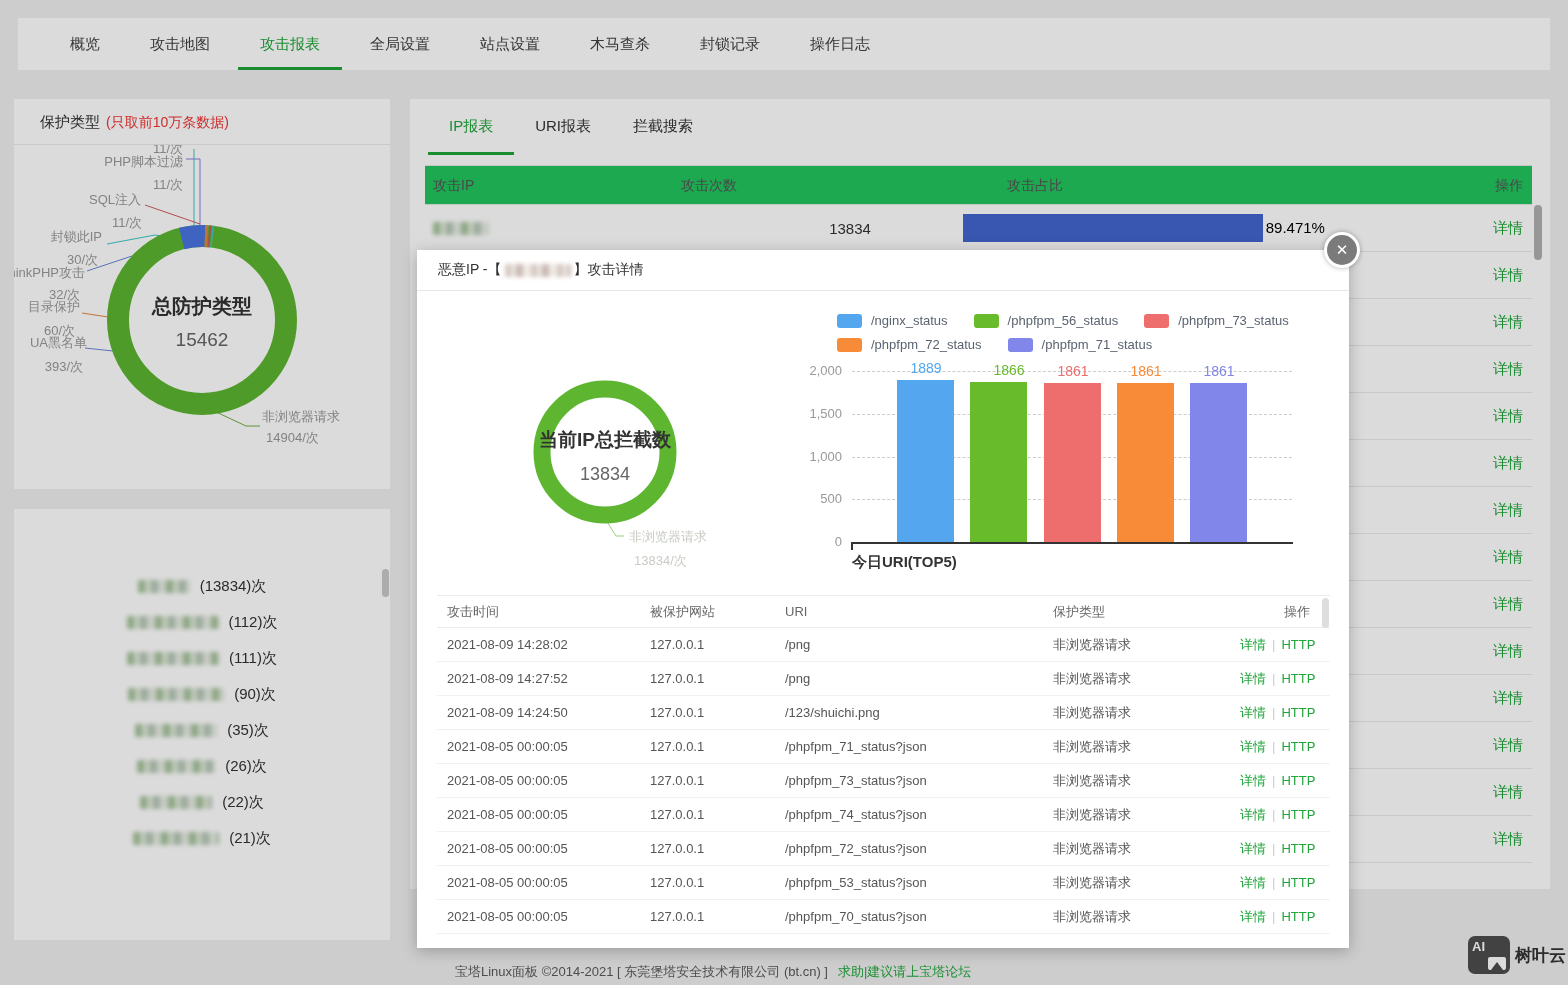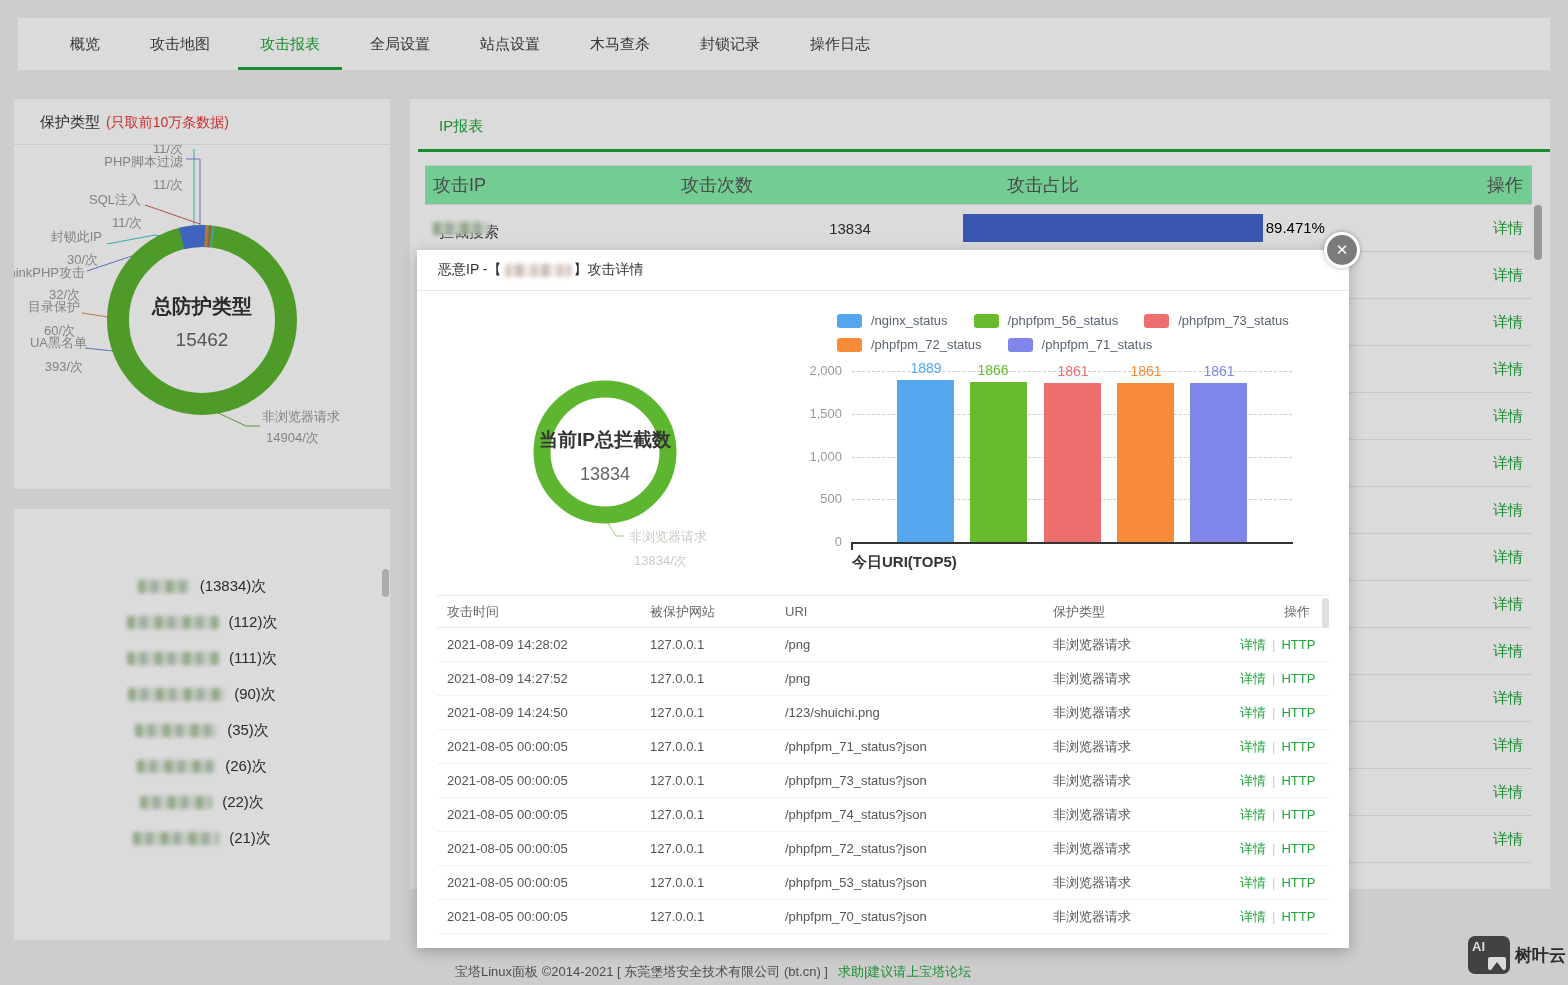--- a/index.html
+++ b/index.html
@@ -35,7 +35,7 @@
   .scroll-thumb { position:absolute; border-radius:4px; }
   
   #main-panel { left:410px; top:99px; width:1140px; height:790px; }
-  .main-tabs { height:56px; display:flex; padding-left:8px;flex-direction:column; }
+  .main-tabs { height:56px; display:flex; padding-left:18px; }
   .main-tab { padding:0 21px; line-height:53px; font-size:15px; color:#333;
               position:relative; cursor:pointer; }
   .main-tab.active { color:#20a53a; }

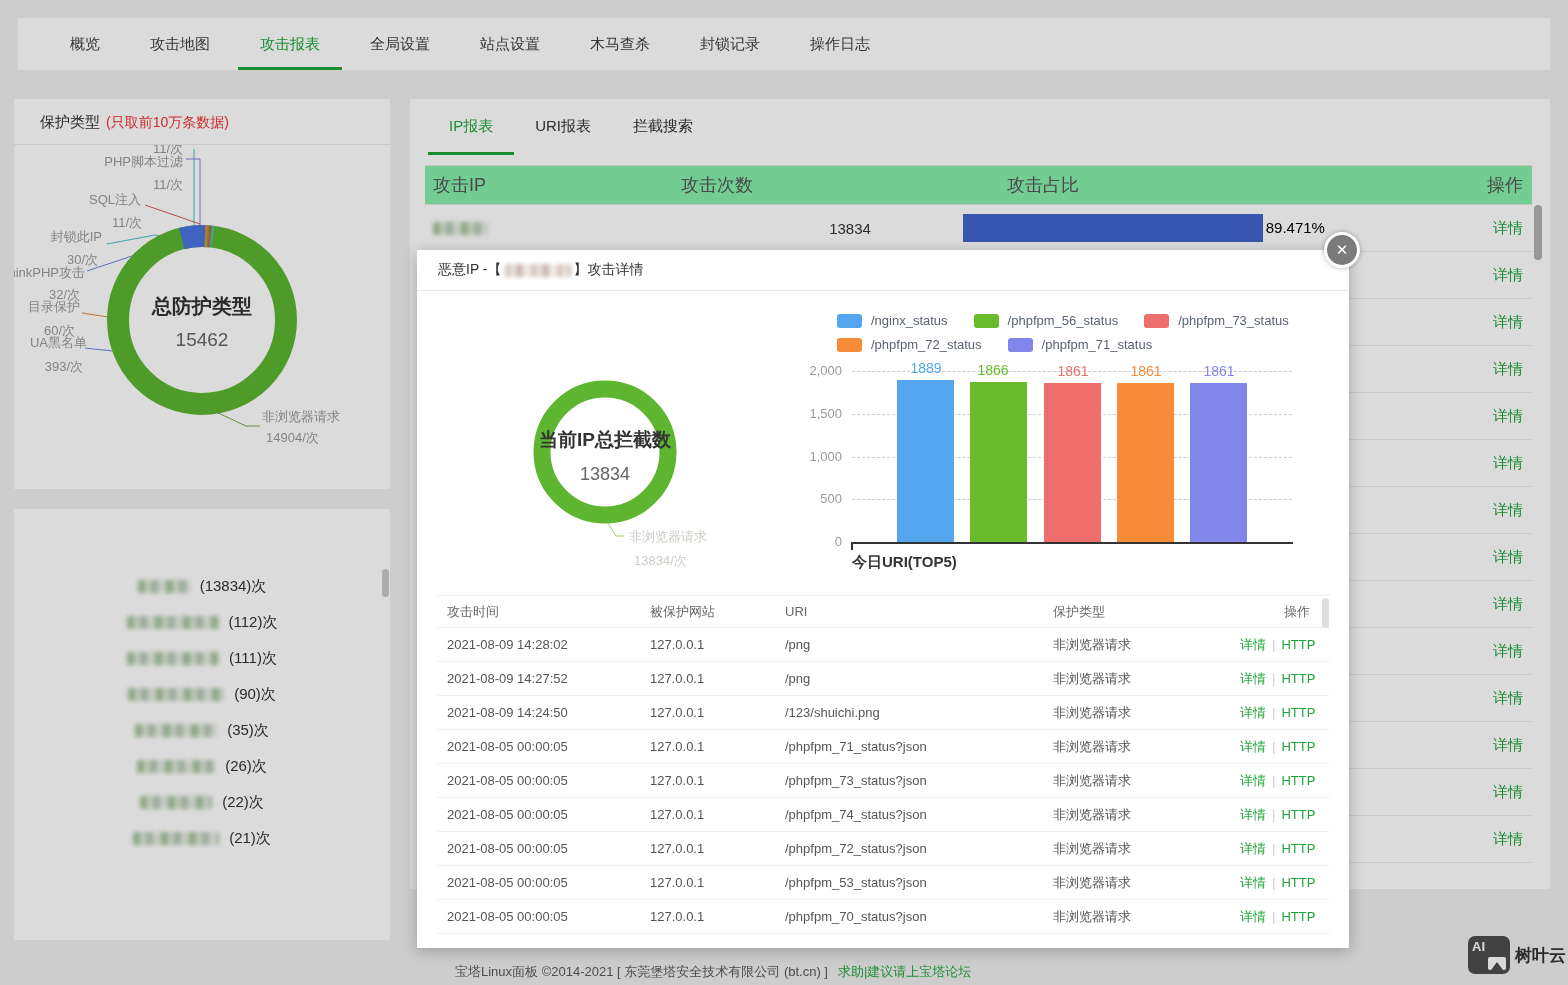--- a/index.html
+++ b/index.html
@@ -42,7 +42,7 @@
   .main-tab.active::after { content:""; position:absolute; left:0; right:0; bottom:0;
               height:3px; background:#20a53a; }
   .main-table { position:absolute; left:15px; right:18px; top:66px; }
-  .mheader { position:relative; height:40px; background:#86efac; font-size:18px; color:#555;
+  .mheader { position:relative; height:40px; background:#22c55e; font-size:14px; color:#555;
              border-top:1px solid #e6e6e6; border-bottom:1px solid #e6e6e6; }
   .mheader span { position:absolute; top:0; line-height:38px; }
   .main-row { position:relative; height:47px; border-bottom:1px solid #e9e9e9;

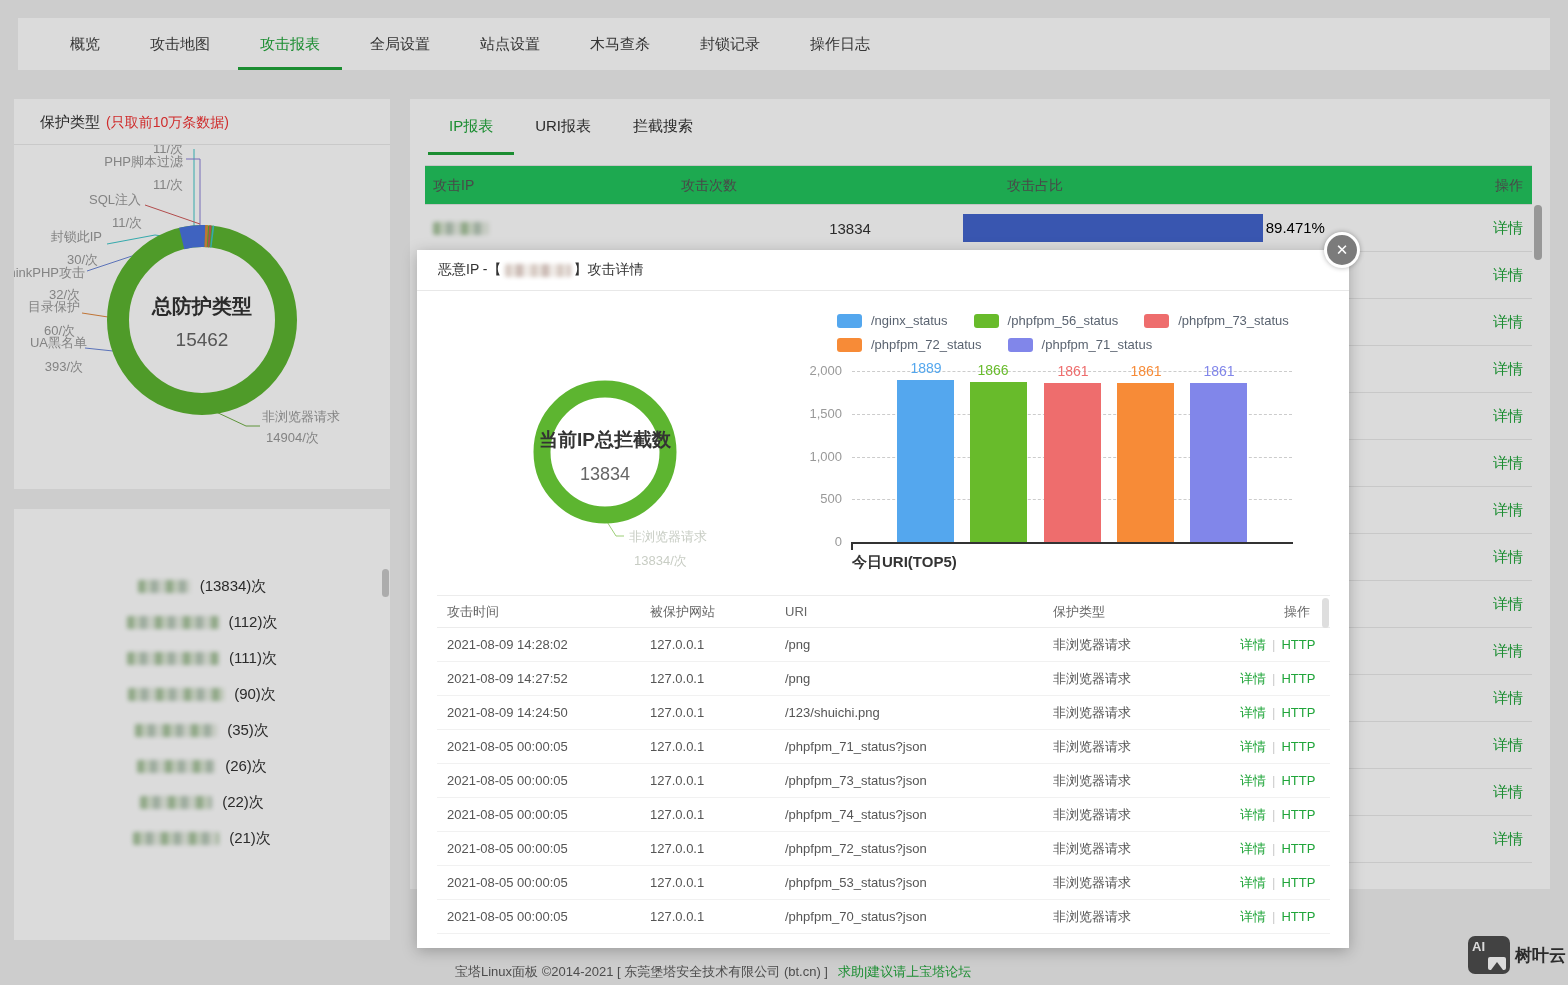--- a/index.html
+++ b/index.html
@@ -329,7 +329,7 @@
           <div class="bar" style="left: 100px; top: 70px; height: 162px; background: rgb(84, 167, 238);"></div>
           <div class="bar-label" style="left: 89px; top: 50px; color: rgb(84, 167, 238);">1889</div>
           <div class="bar" style="left: 173px; top: 72px; height: 160px; background: rgb(104, 187, 43);"></div>
-          <div class="bar-label" style="left: 156px; top: 52px; color: rgb(104, 187, 43);">1866</div>
+          <div class="bar-label" style="left: 172px; top: 52px; color: rgb(104, 187, 43);">1866</div>
           <div class="bar" style="left: 247px; top: 73px; height: 159px; background: rgb(238, 109, 109);"></div>
           <div class="bar-label" style="left: 236px; top: 53px; color: rgb(238, 109, 109);">1861</div>
           <div class="bar" style="left: 320px; top: 73px; height: 159px; background: rgb(247, 139, 55);"></div>

